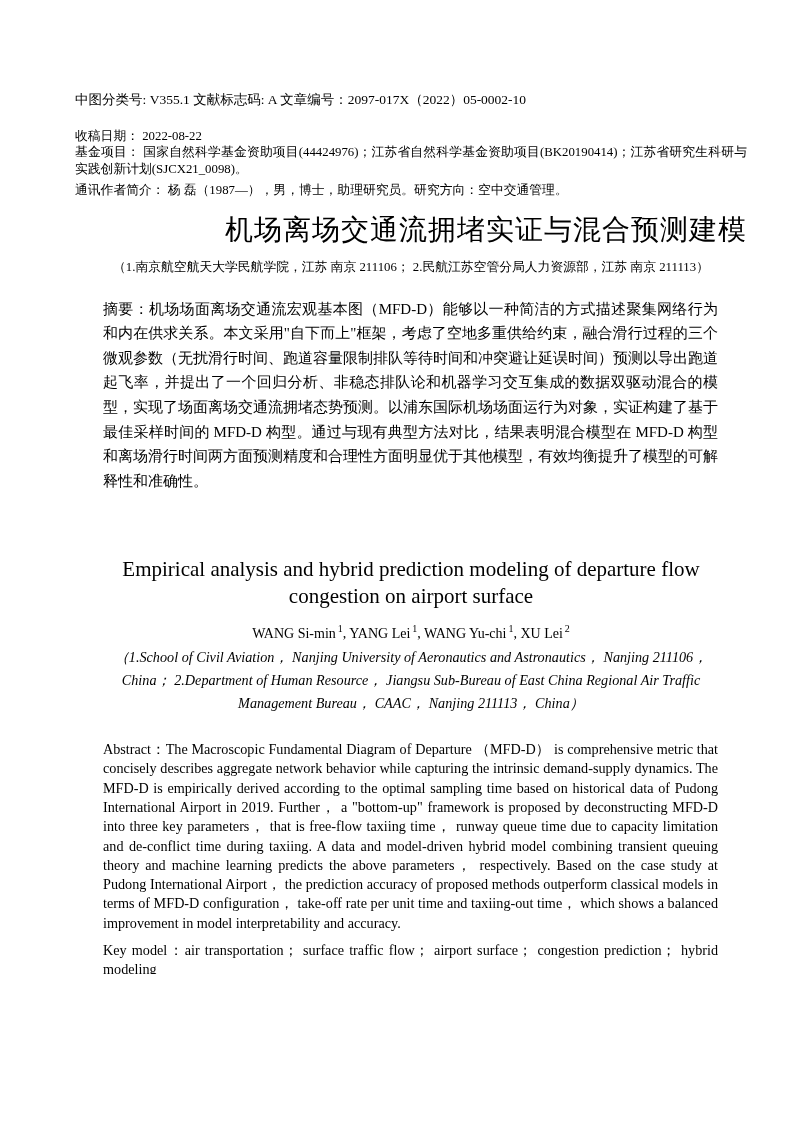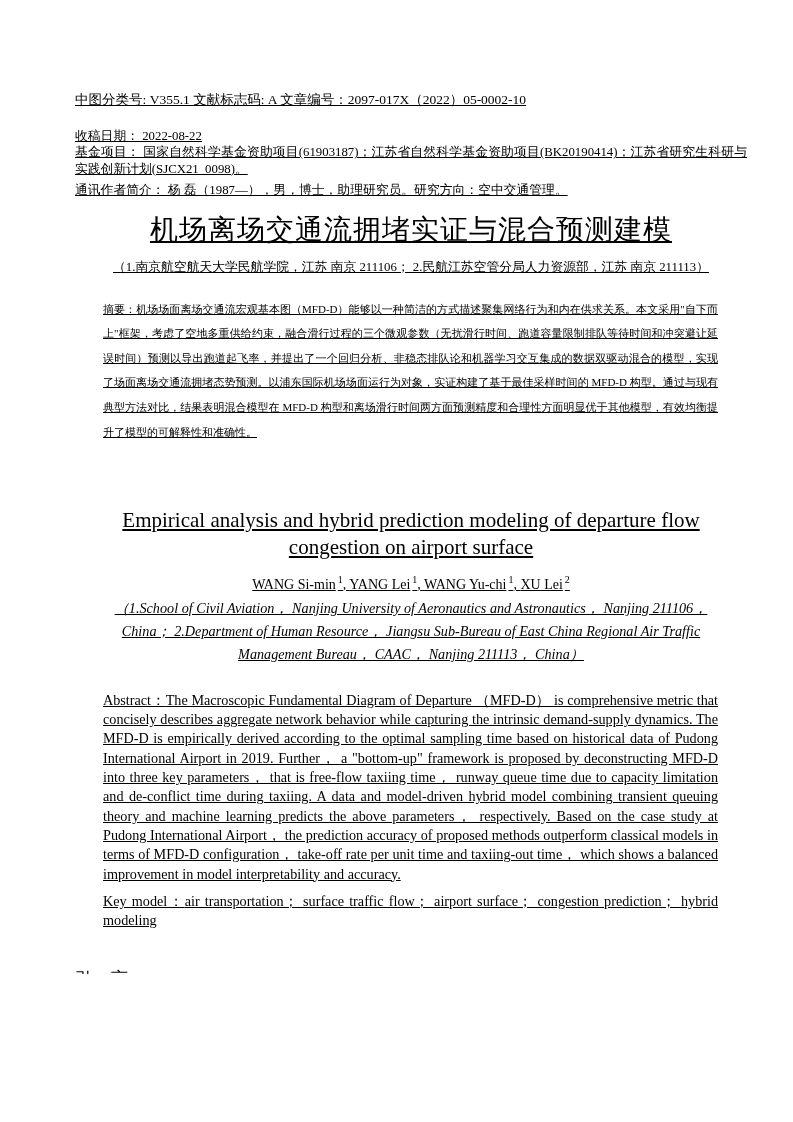--- a/index.html
+++ b/index.html
@@ -16,7 +16,6 @@
     background: #ffffff;
     overflow: hidden;
     padding: 91px 46px 0 75px;
-    text-decoration: underline;
   }
   .class-line {
     font-size: 13.5px;

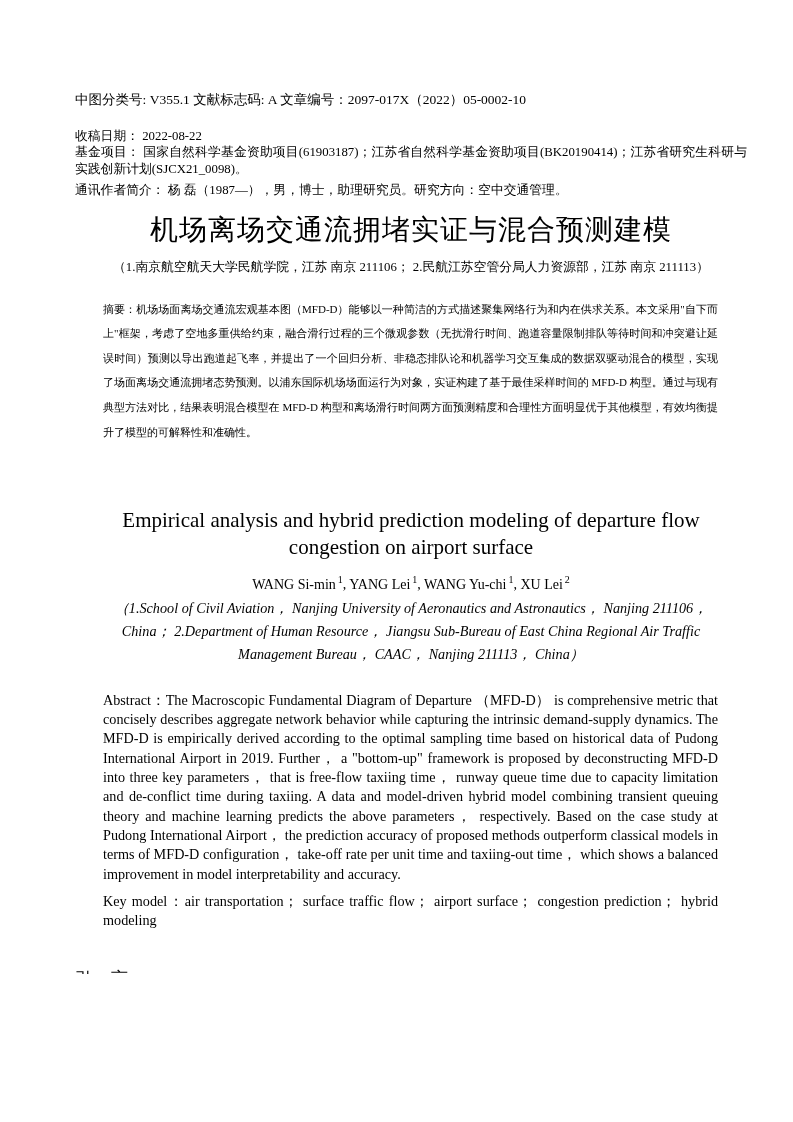--- a/index.html
+++ b/index.html
@@ -111,7 +111,7 @@
 
   <div class="notes">
     <p>收稿日期： 2022-08-22</p>
-    <p>基金项目： 国家自然科学基金资助项目(61903187)；江苏省自然科学基金资助项目(BK20190414)；江苏省研究生科研与实践创新计划(SJCX21_0098)。</p>
+    <p>基金项目： 国家自然科学基金资助项目(44424976)；江苏省自然科学基金资助项目(BK20190414)；江苏省研究生科研与实践创新计划(SJCX21_0098)。</p>
     <p class="spaced">通讯作者简介： 杨 磊（1987—），男，博士，助理研究员。研究方向：空中交通管理。</p>
   </div>
 

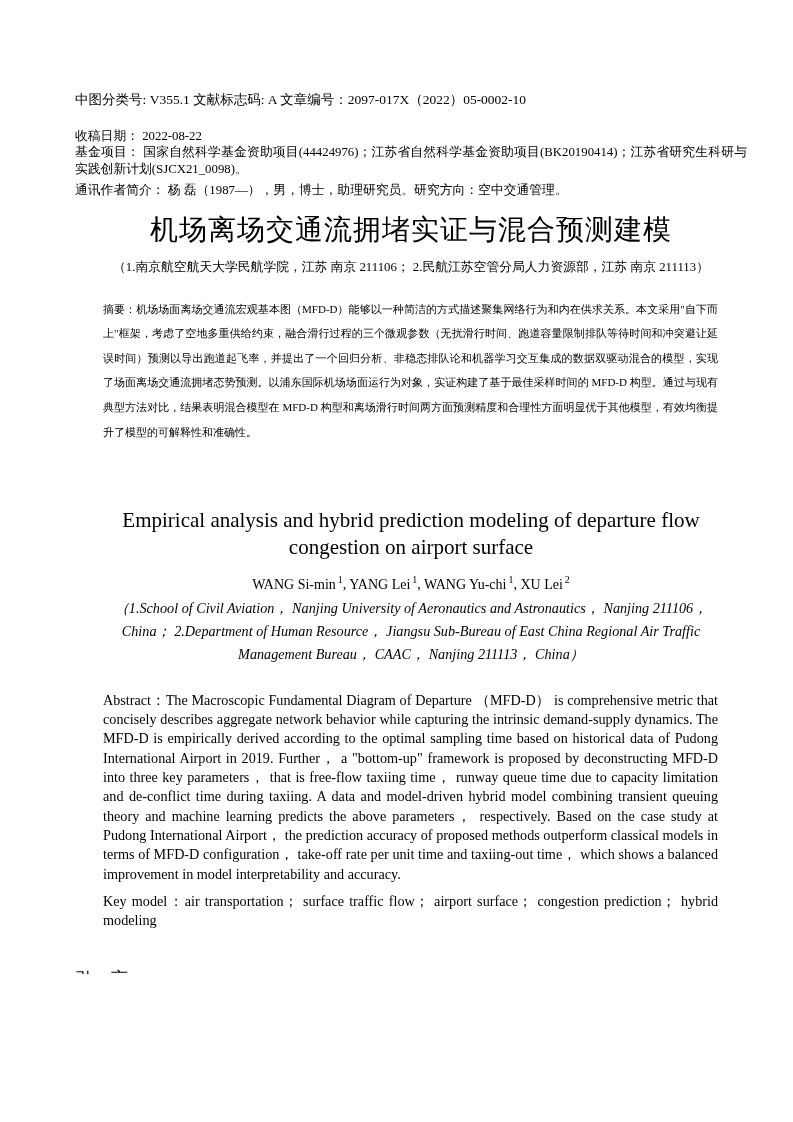--- a/index.html
+++ b/index.html
@@ -33,7 +33,7 @@
     margin-top: 14px;
     font-size: 28px;
     font-weight: normal;
-    text-align: center;
+    text-align: right;
     letter-spacing: 1px;
     line-height: 34px;
   }

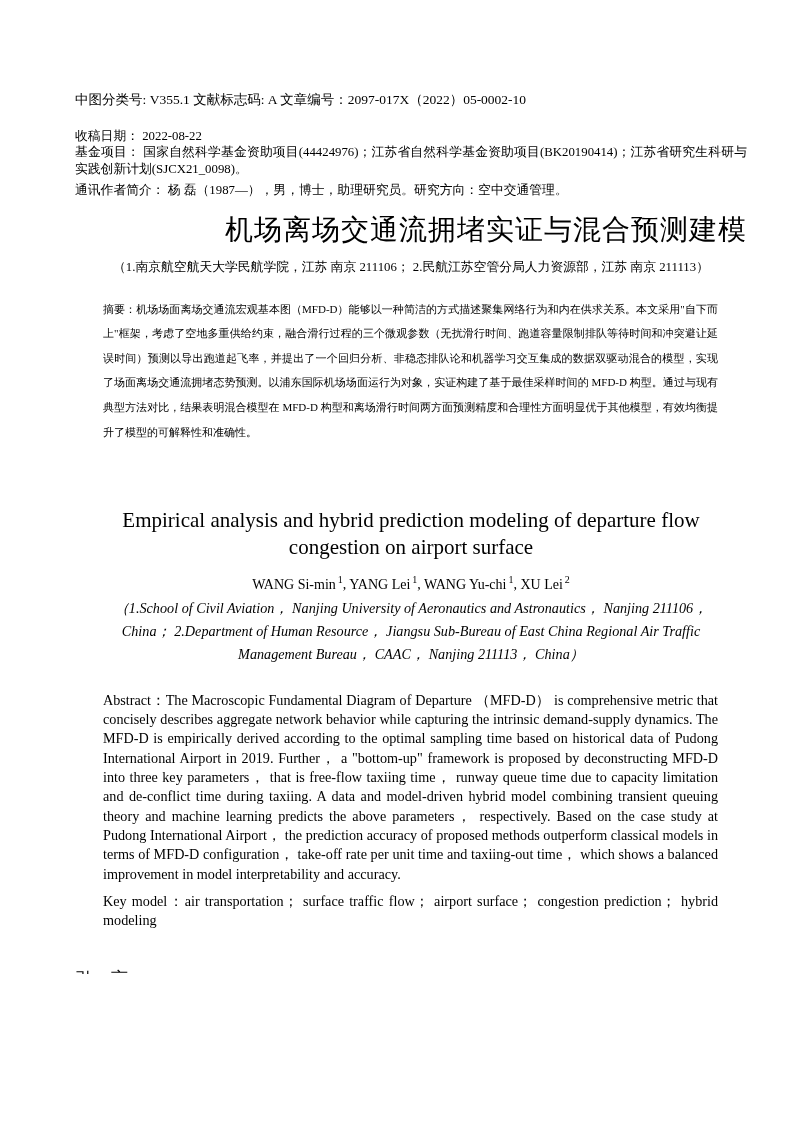--- a/index.html
+++ b/index.html
@@ -55,7 +55,7 @@
   }
   .zh-abstract {
     margin: 21px 29px 0 28px;
-    font-size: 11px;
+    font-size: 15px;
     line-height: 24.6px;
     text-align: justify;
   }

